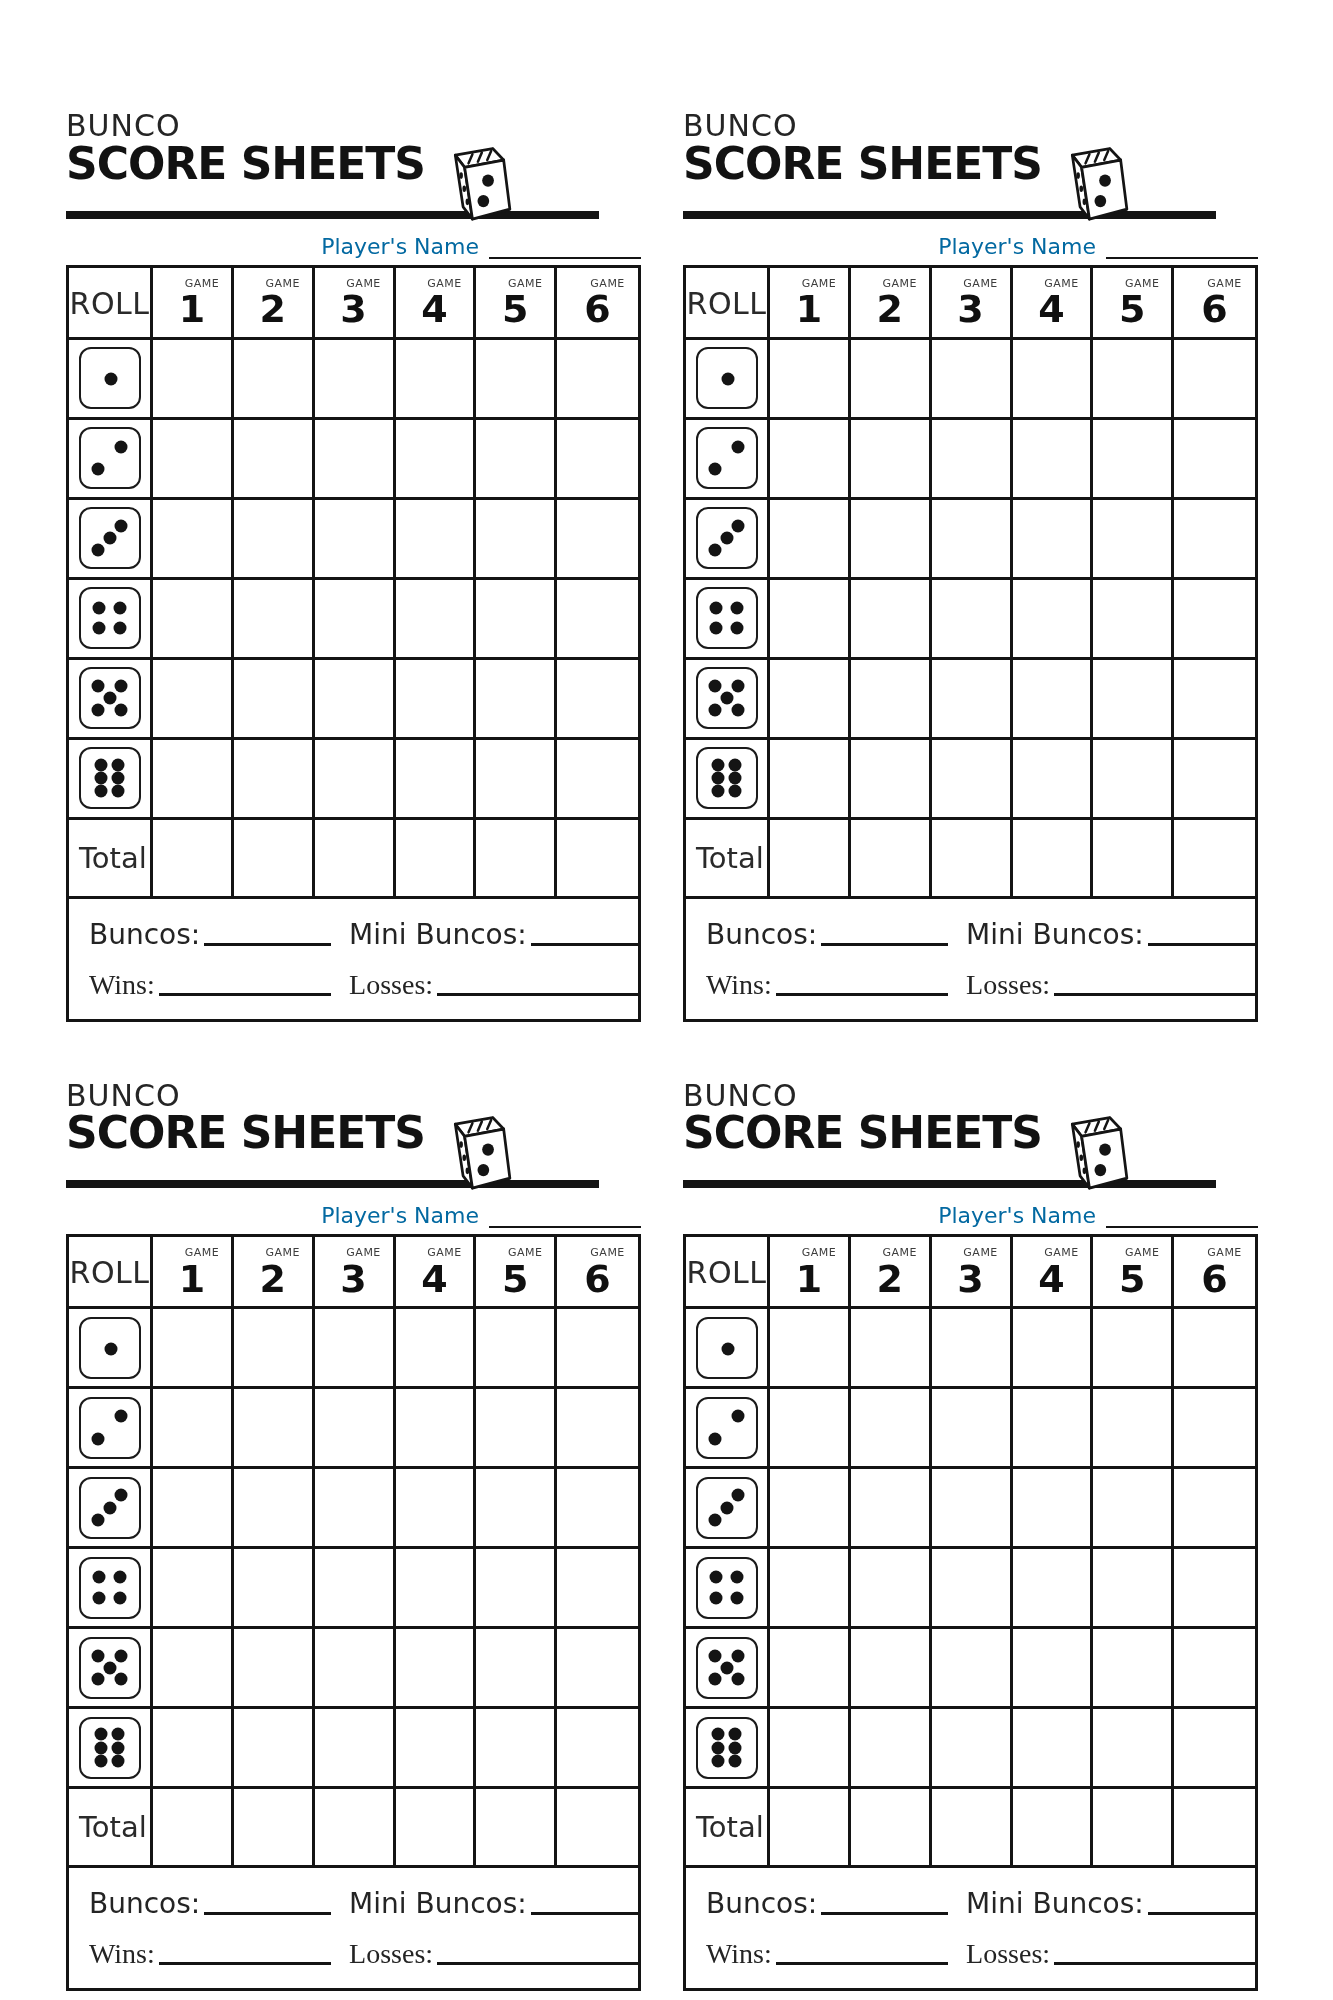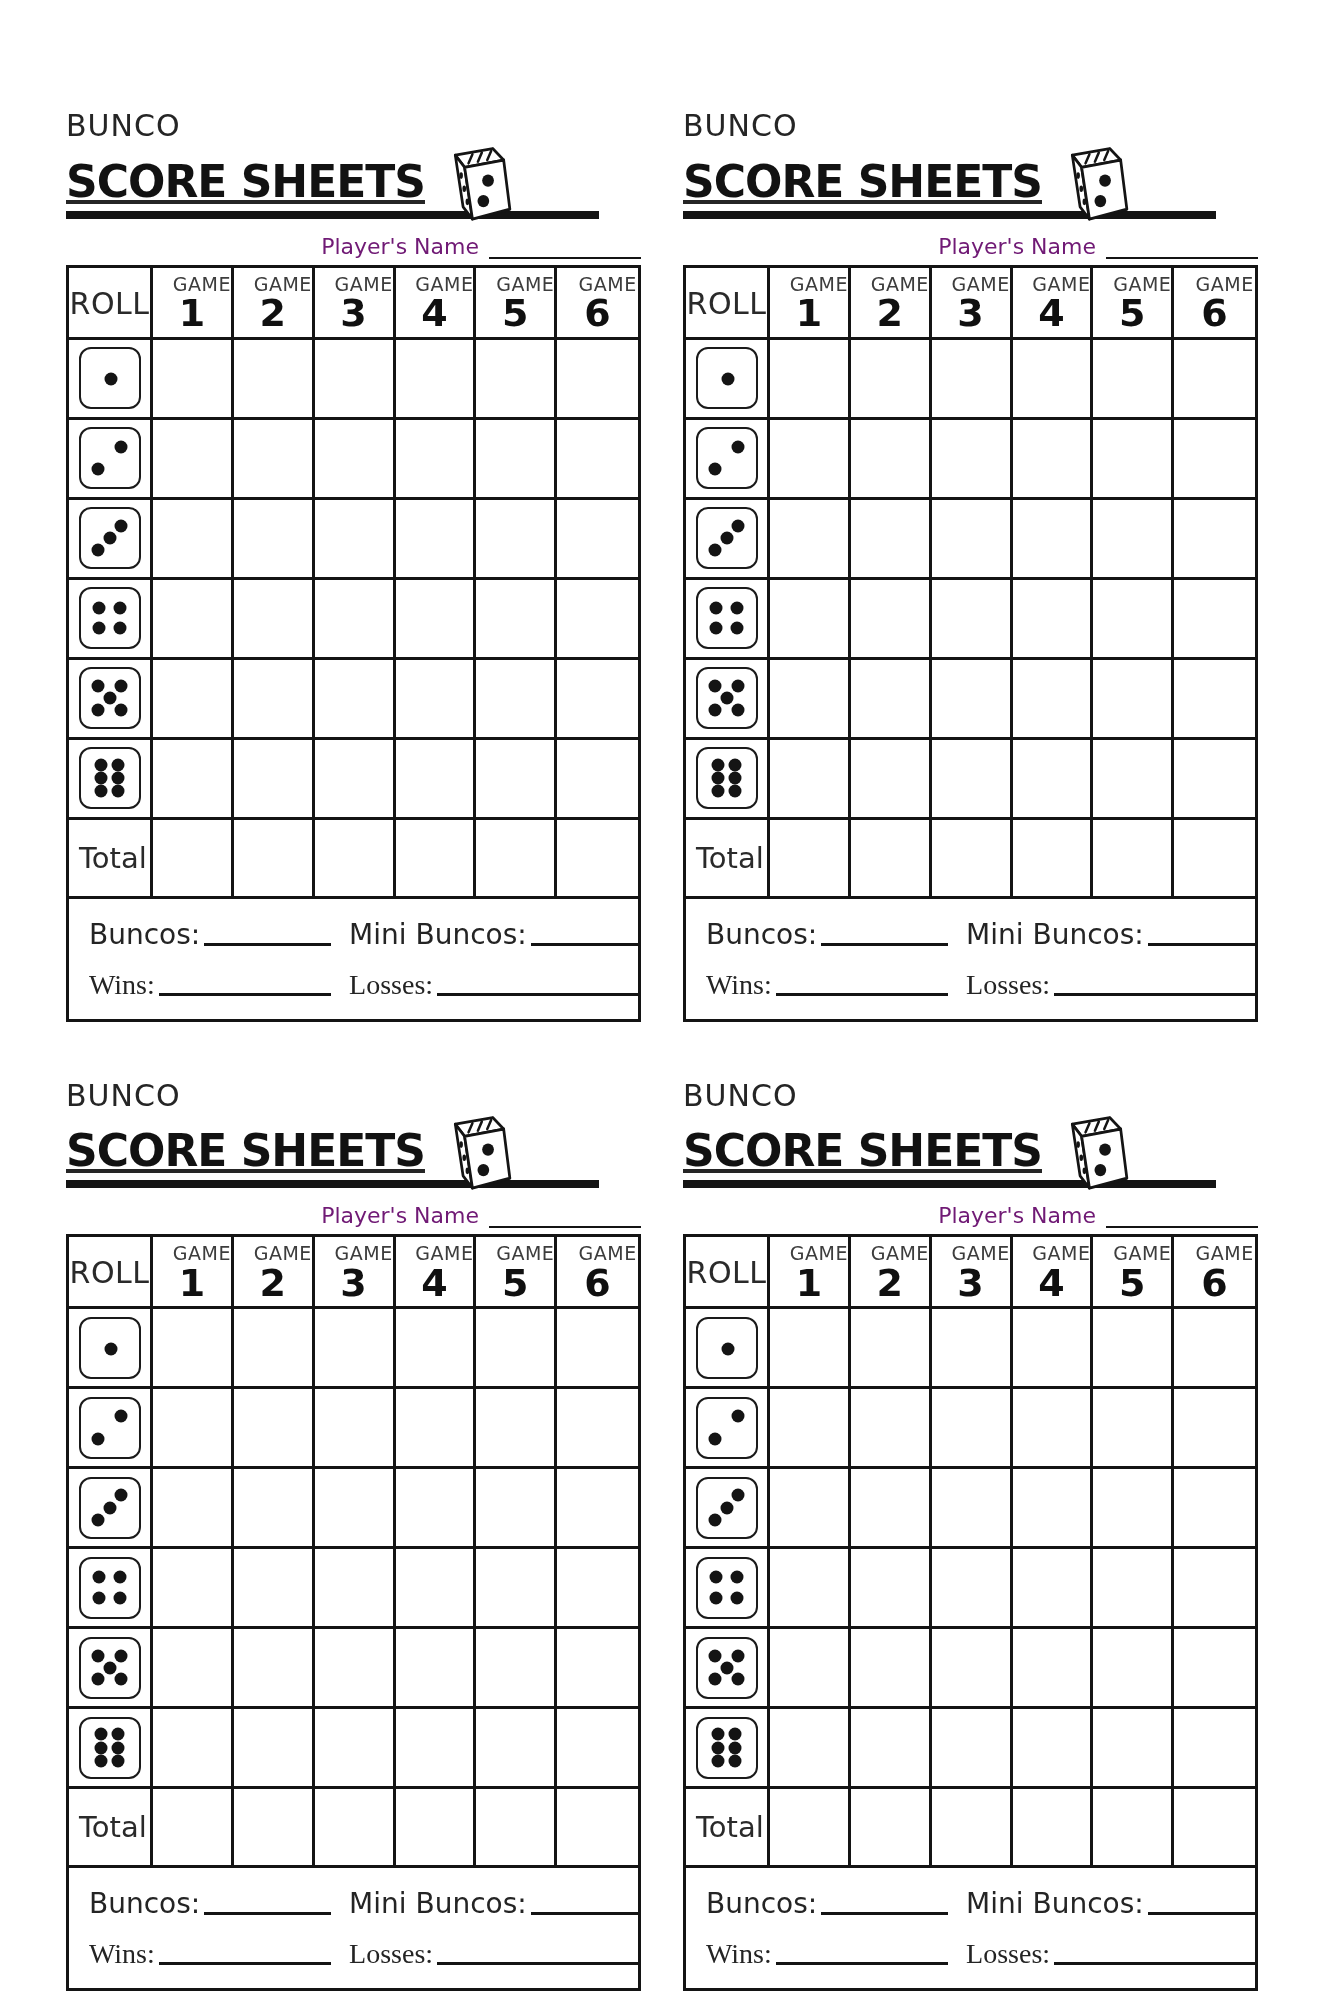--- a/index.html
+++ b/index.html
@@ -33,8 +33,6 @@
   }
   .title-row{
     display:flex;
-    align-items:flex-end;
-    text-decoration:underline;
   }
   .title{
     font-size:44px;

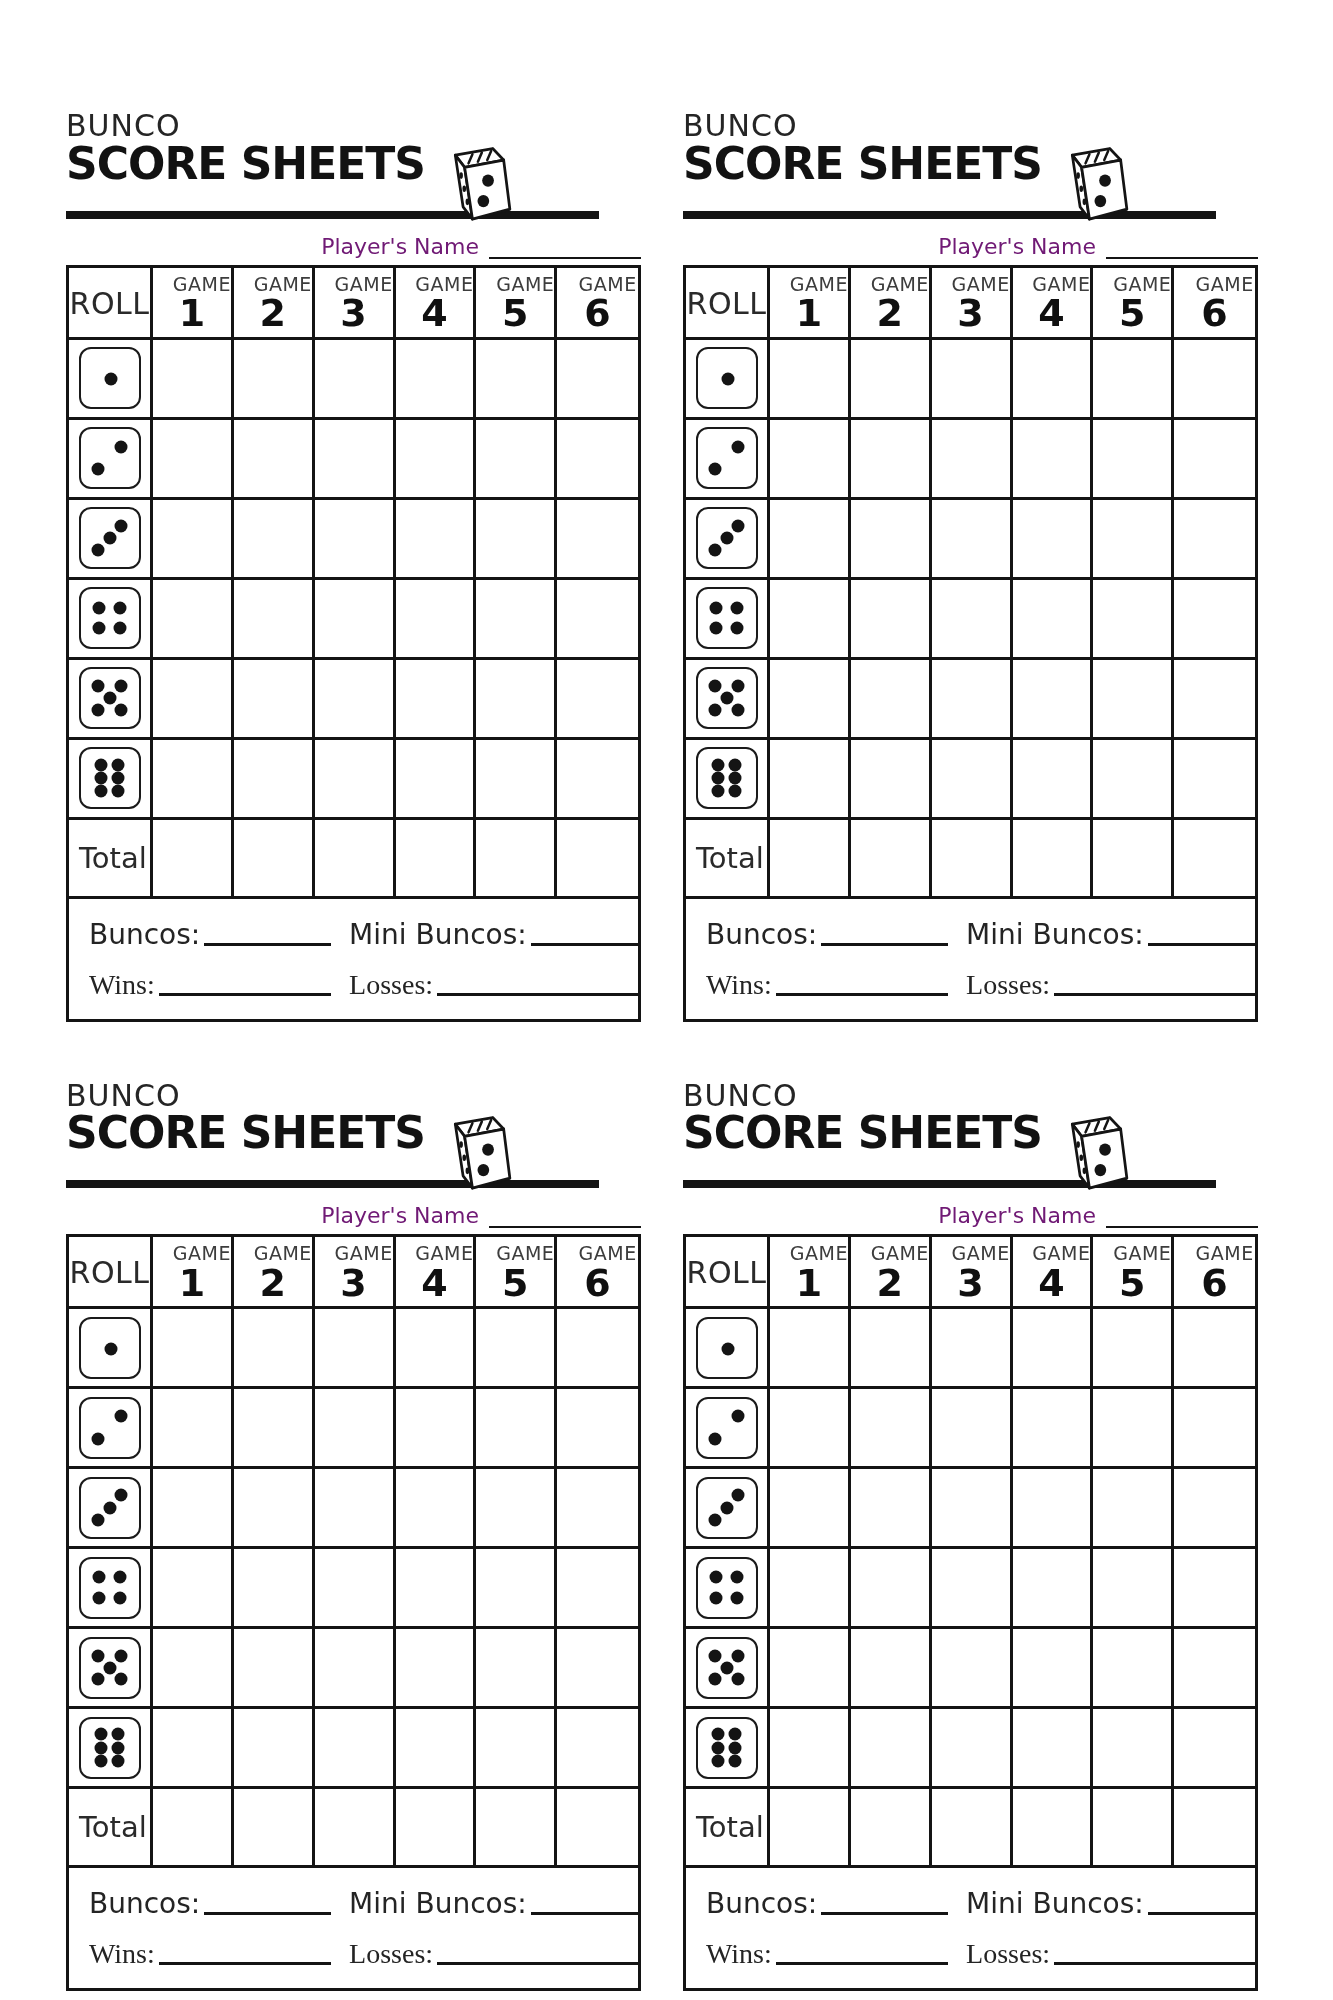--- a/index.html
+++ b/index.html
@@ -65,7 +65,7 @@
     align-items:flex-end;
     height:28px;
   }
-  .pname-label{font-size:22px;color:#701a75;}
+  .pname-label{font-size:22px;color:#0369a1;}
   .pname-line{
     width:152px;
     border-bottom:2.5px solid var(--ink);

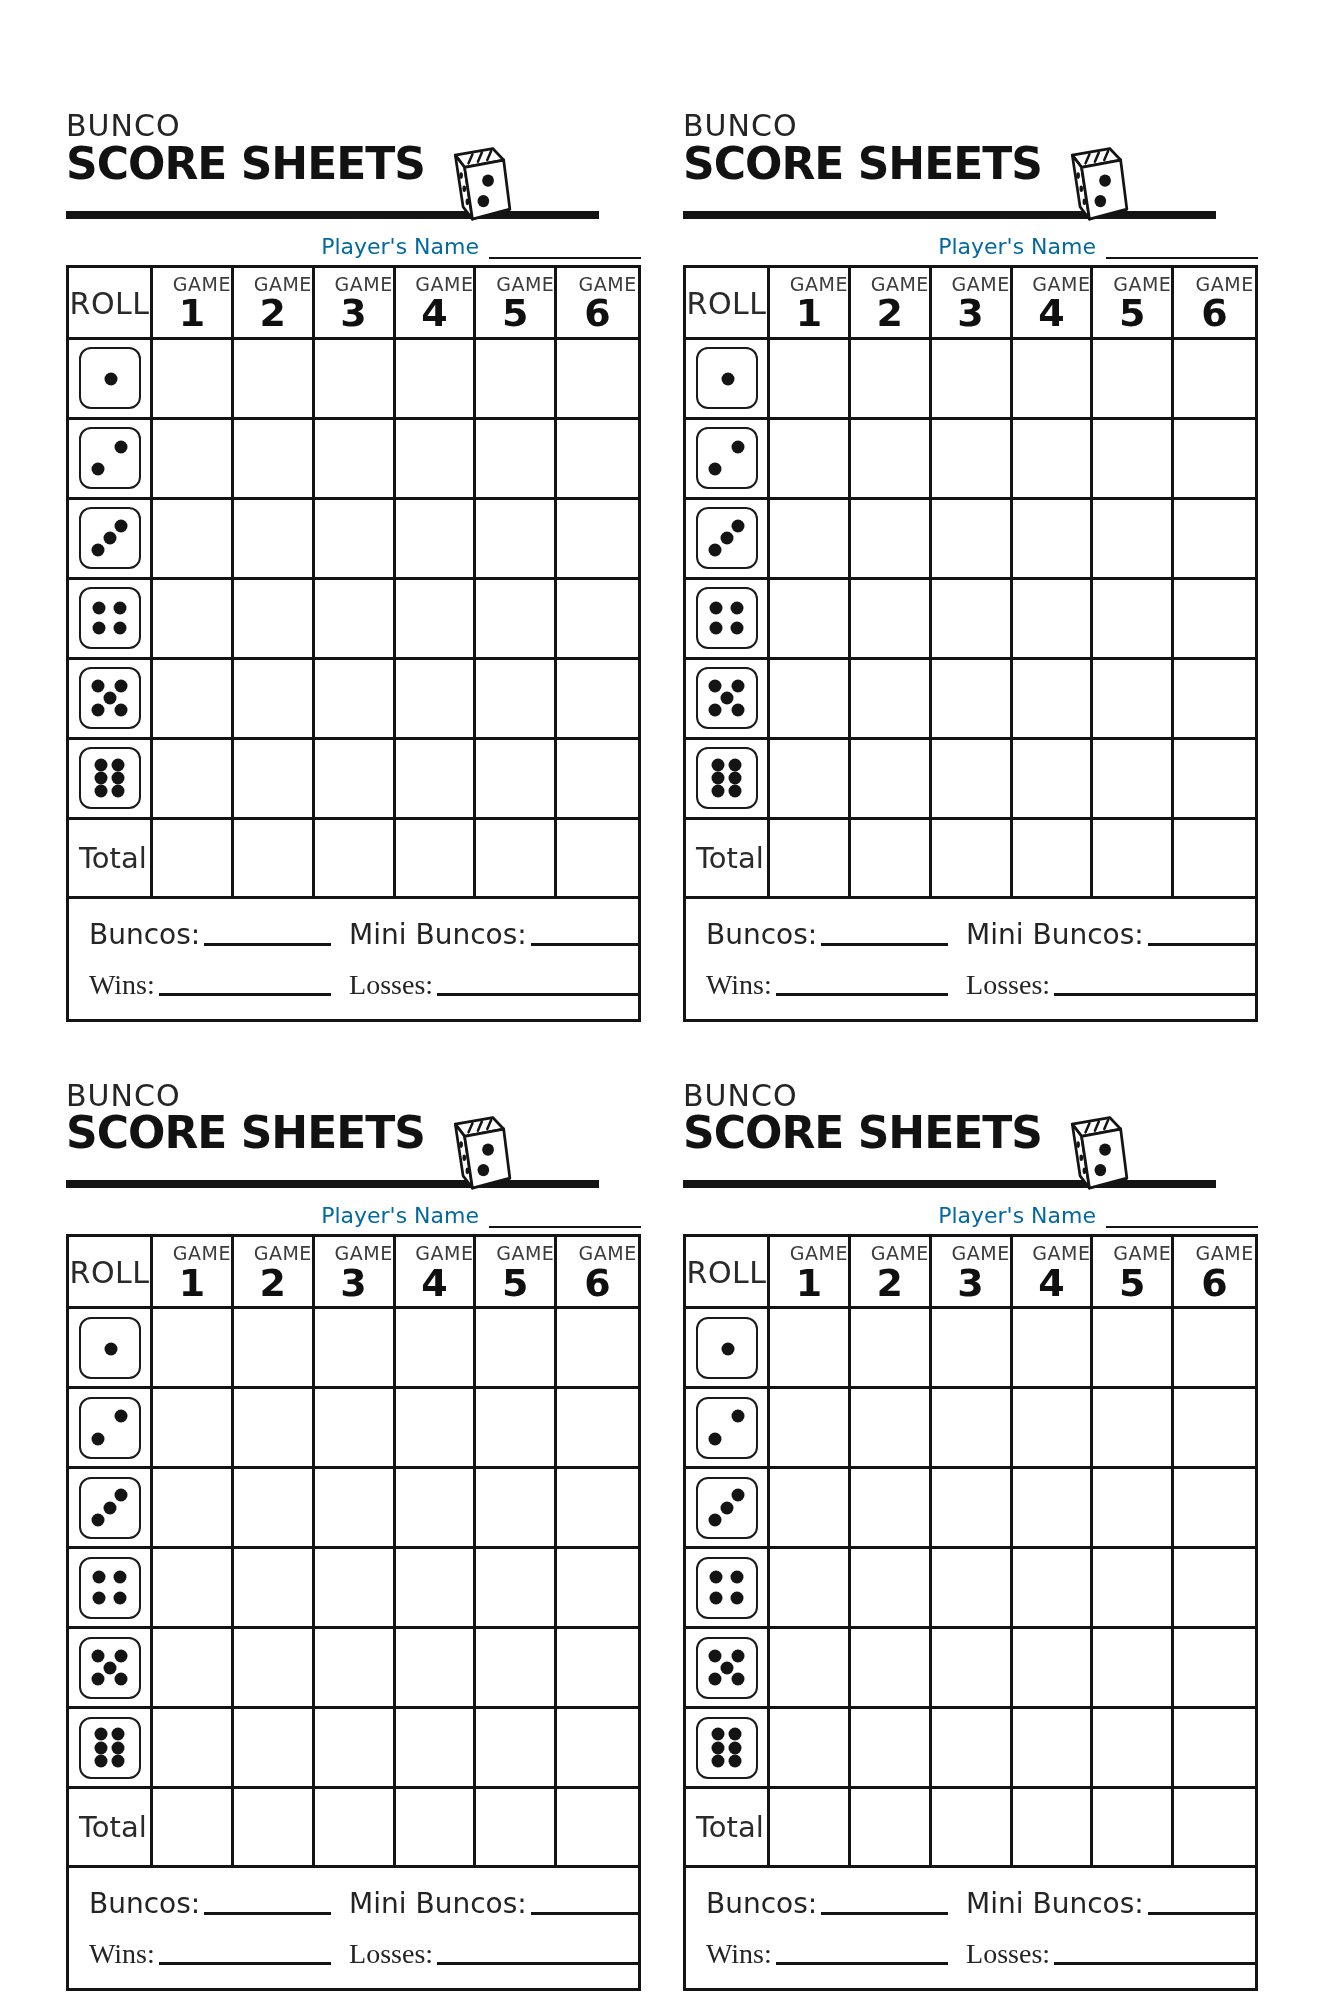--- a/index.html
+++ b/index.html
@@ -95,7 +95,7 @@
     padding-top:2px;
   }
   .game-word{
-    font-size:19px;
+    font-size:11px;
     color:var(--muted);
     letter-spacing:0.5px;
     line-height:1.1;

